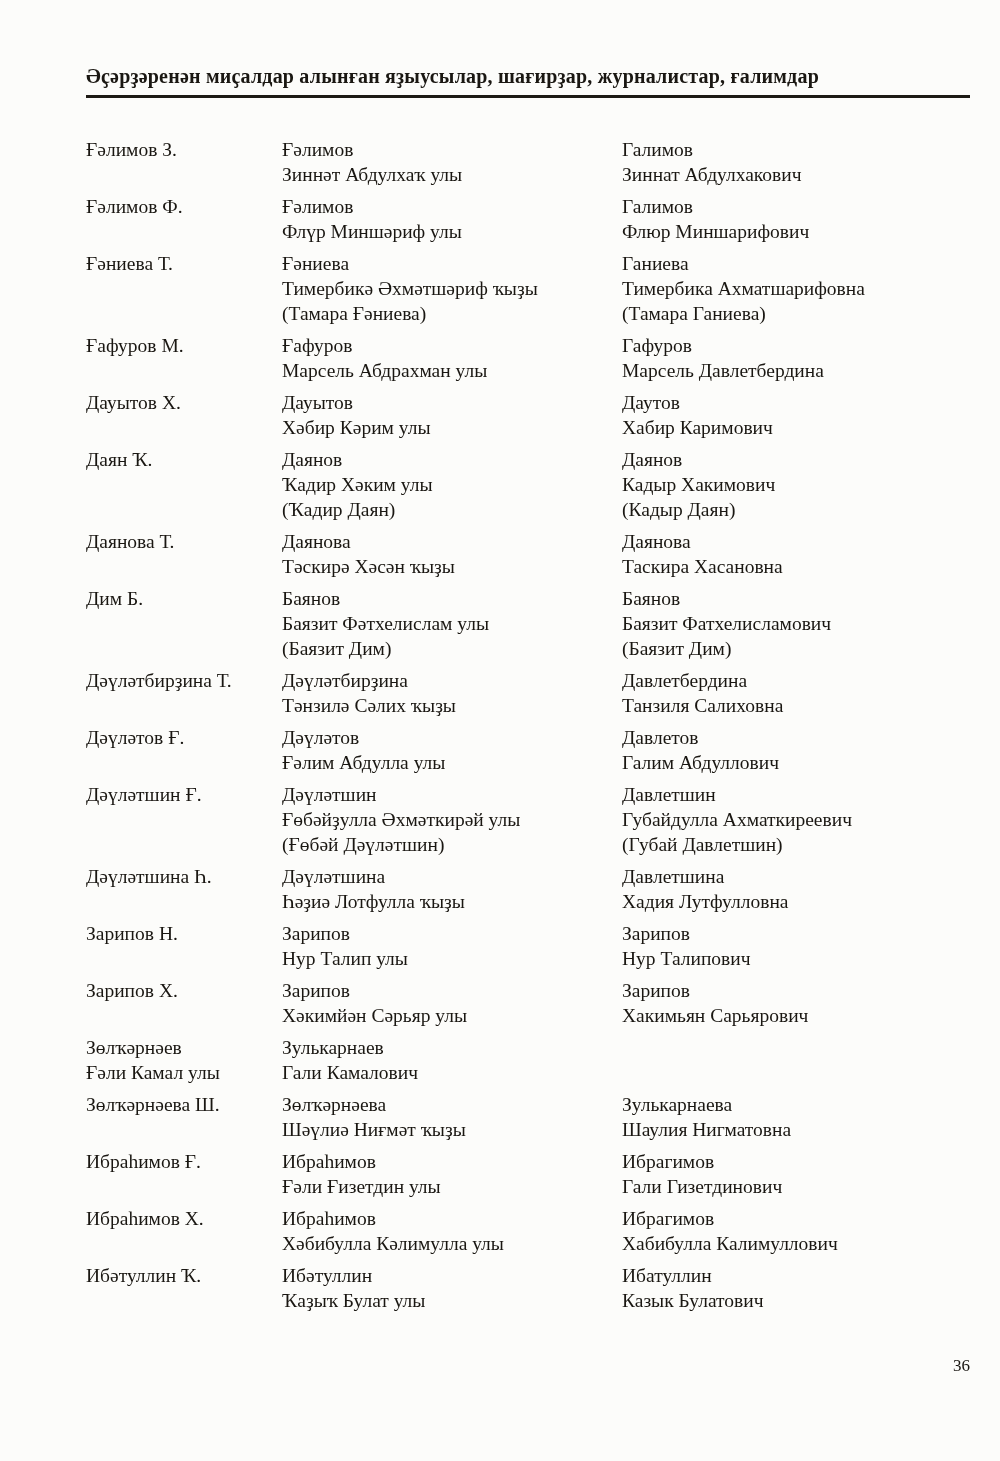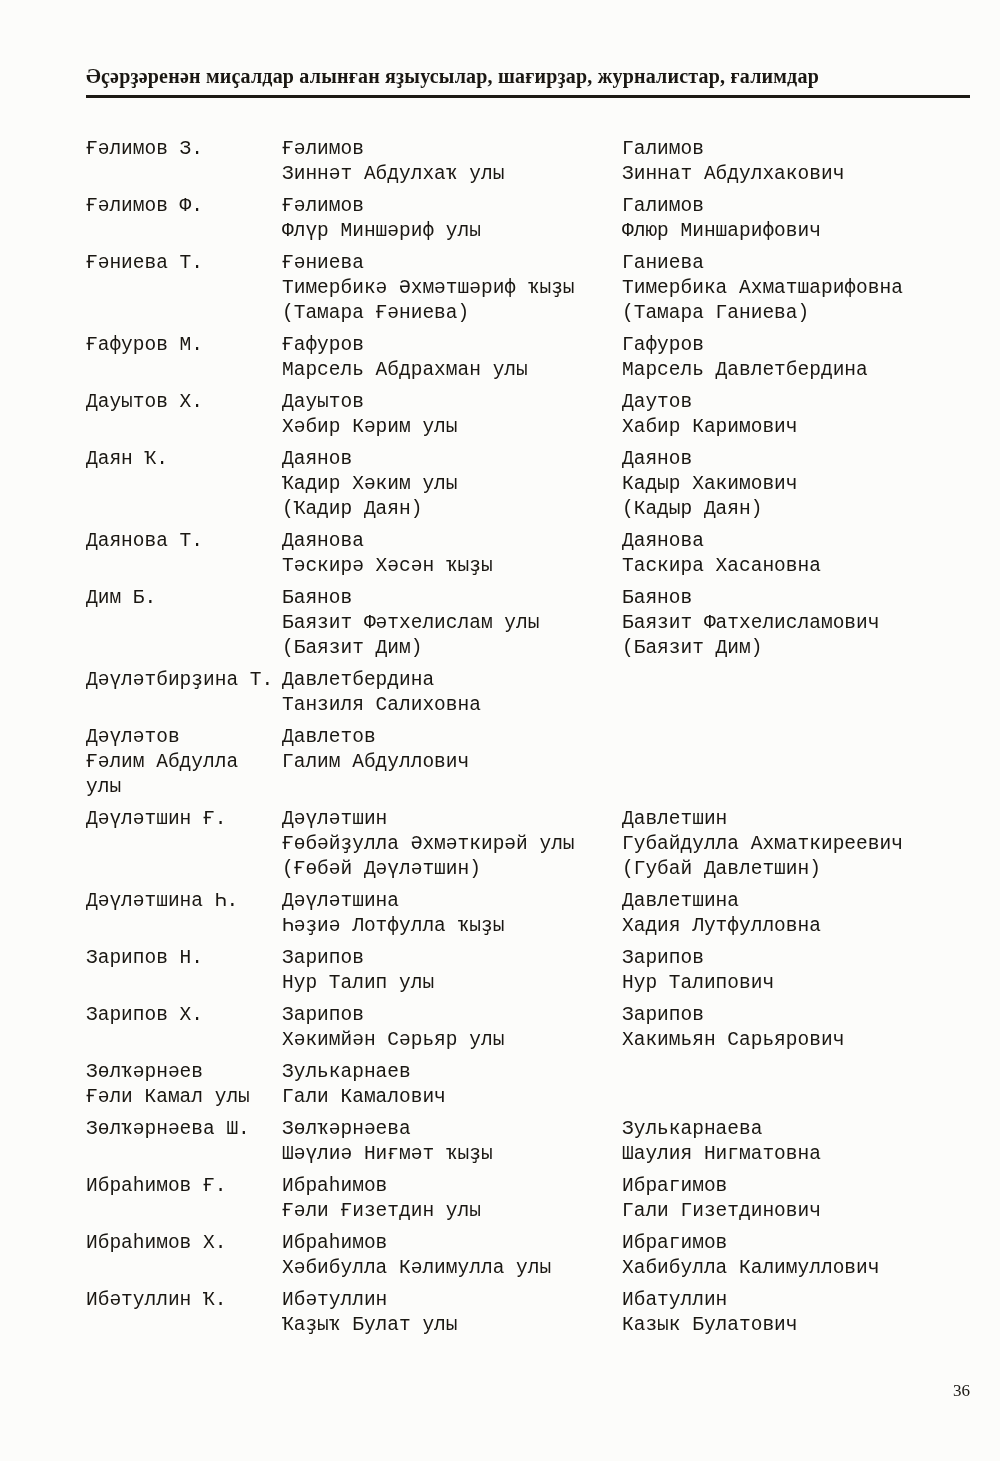--- a/index.html
+++ b/index.html
@@ -42,7 +42,6 @@
   .row {
     display: grid;
     grid-template-columns: 196px 340px 1fr;
-    font-family: Liberation Mono, monospace;
   }
   .cell {
     font-size: 19.5px;

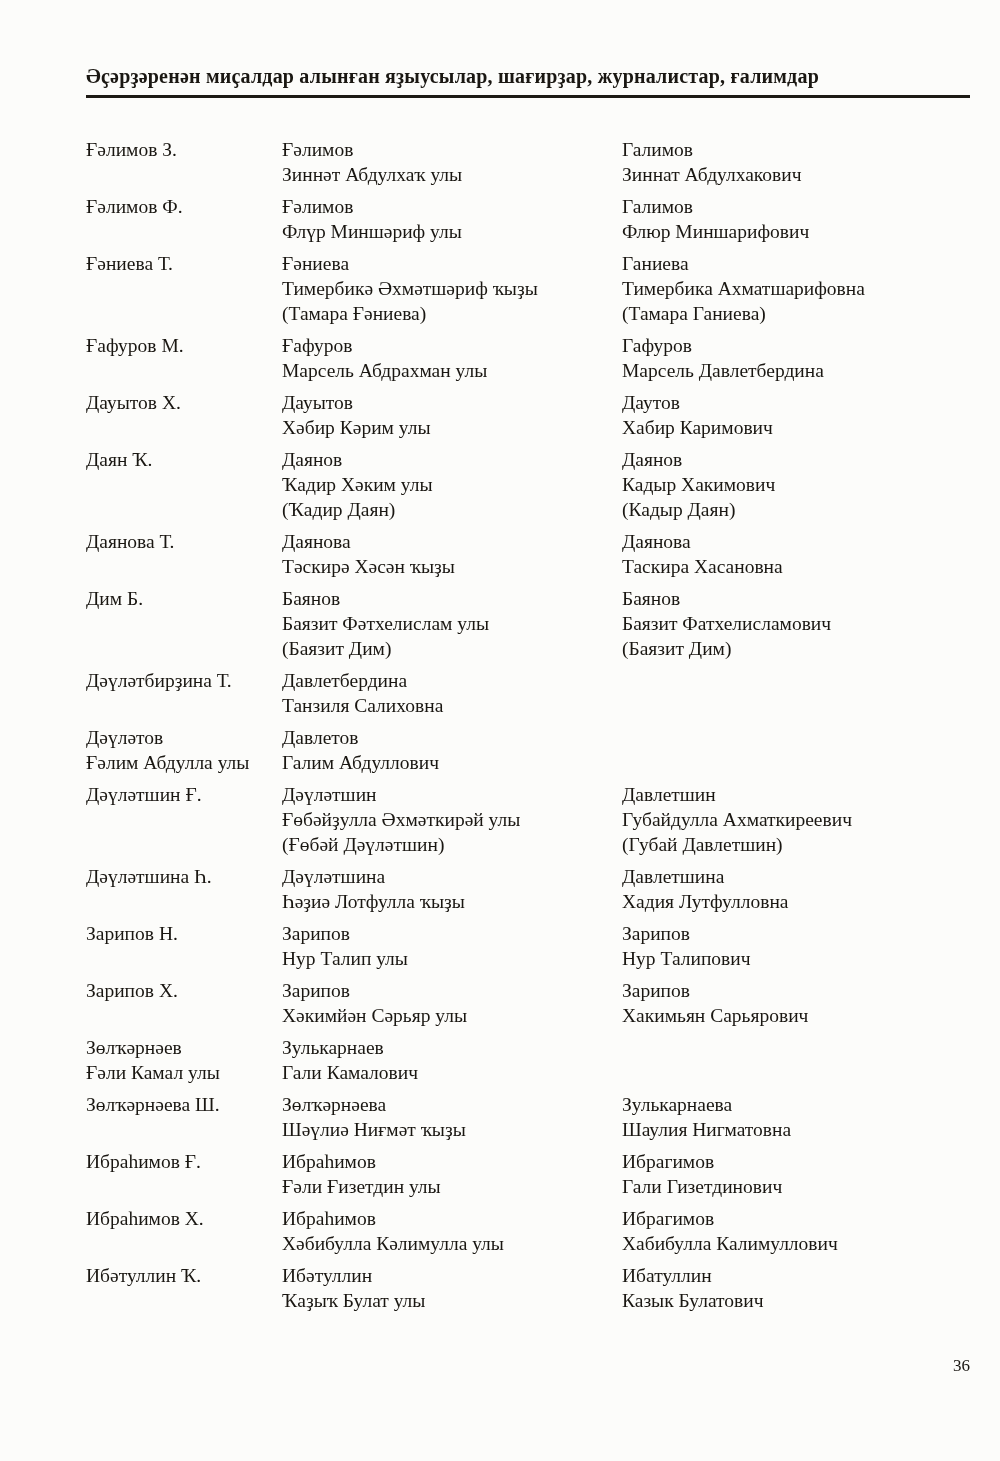--- a/index.html
+++ b/index.html
@@ -128,6 +128,8 @@
       </div>
       <div class="row">
         <div class="cell abbr">Дәүләтбирҙина Т.</div>
+        <div class="cell bashkir">Дәүләтбирҙина
+Тәнзилә Сәлих ҡыҙы</div>
         <div class="cell russian">Давлетбердина
 Танзиля Салиховна</div>
       </div>

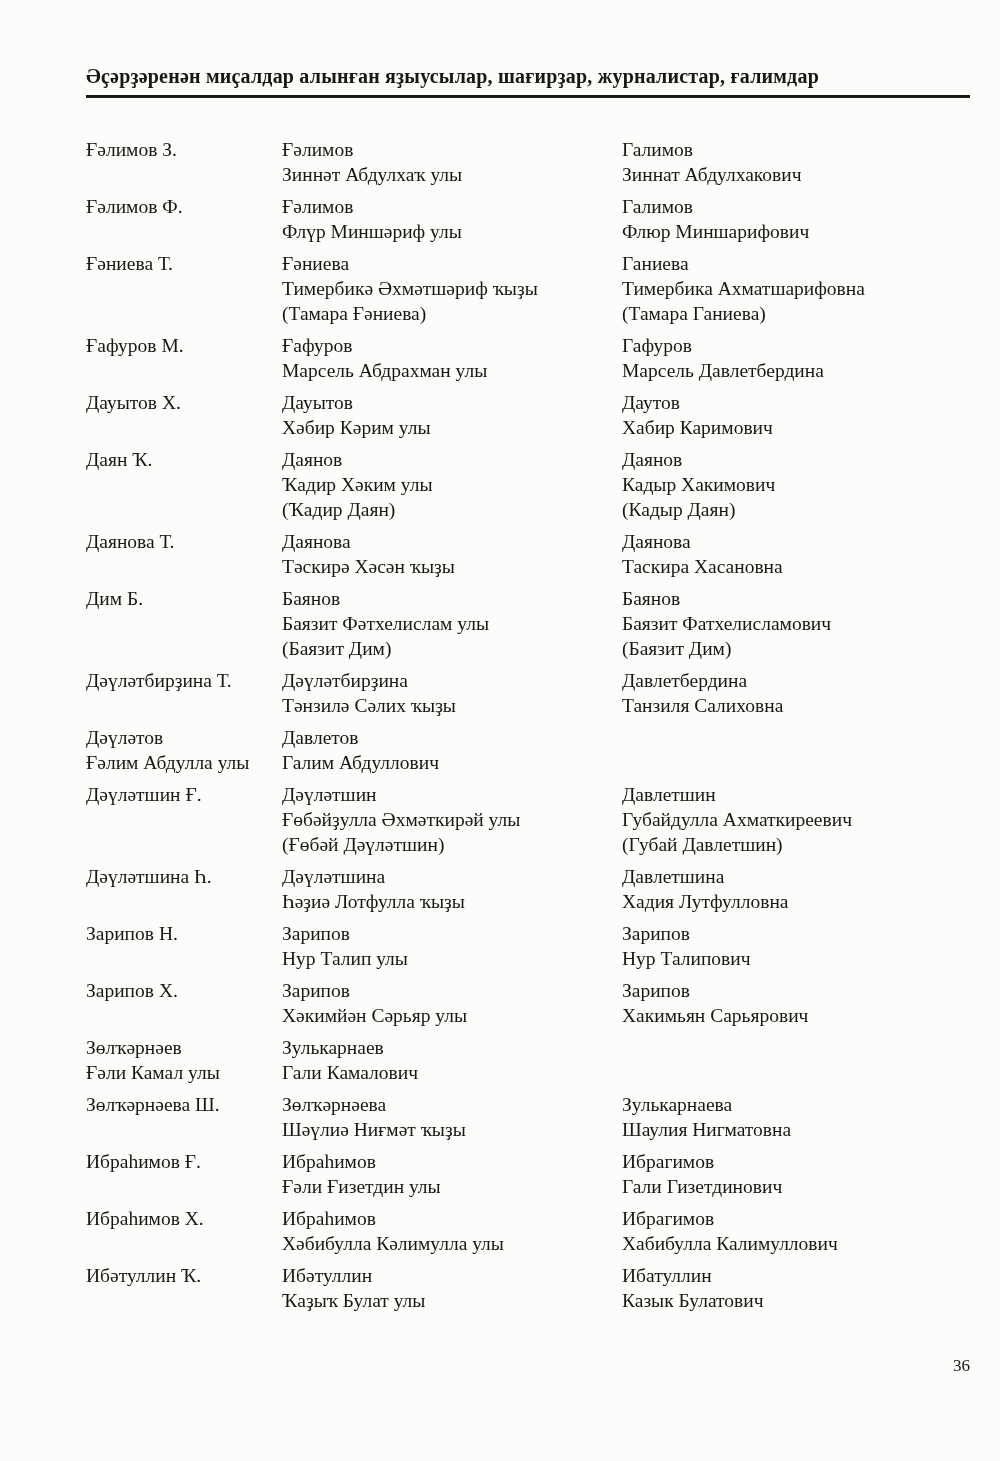--- a/index.html
+++ b/index.html
@@ -134,6 +134,7 @@
 Танзиля Салиховна</div>
       </div>
       <div class="row">
+        <div class="cell abbr">Дәүләтов Ғ.</div>
         <div class="cell bashkir">Дәүләтов
 Ғәлим Абдулла улы</div>
         <div class="cell russian">Давлетов

